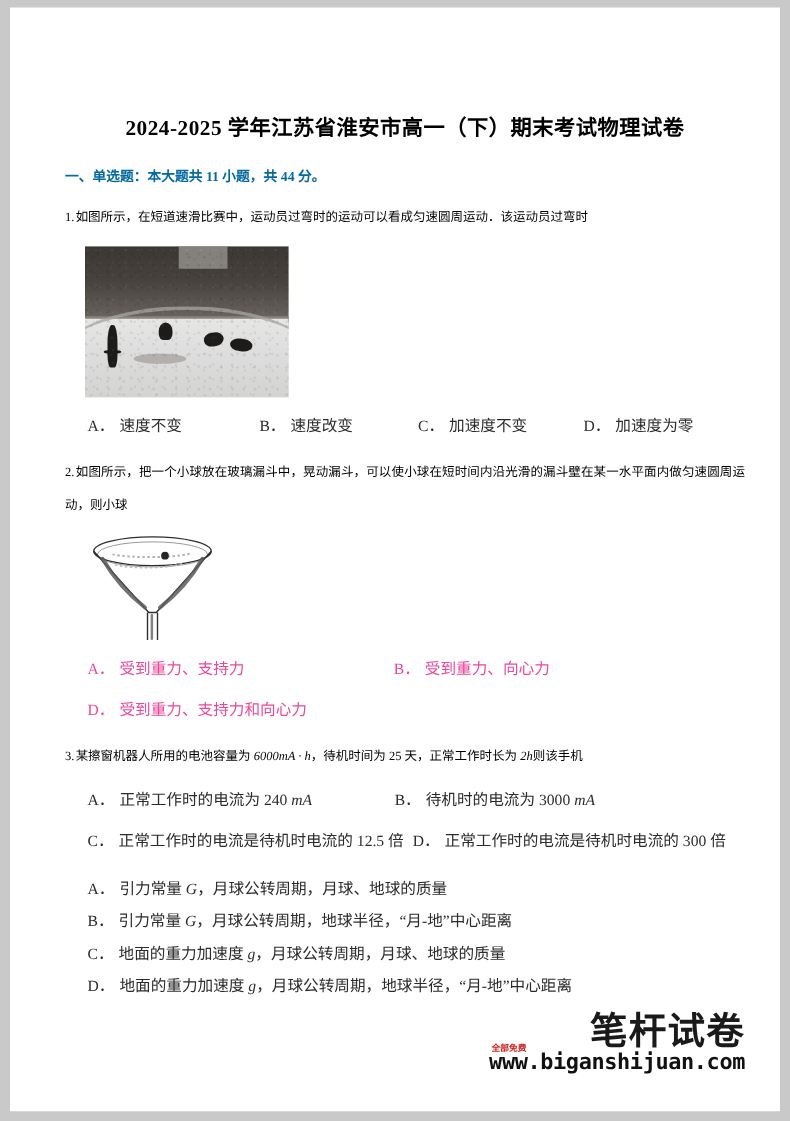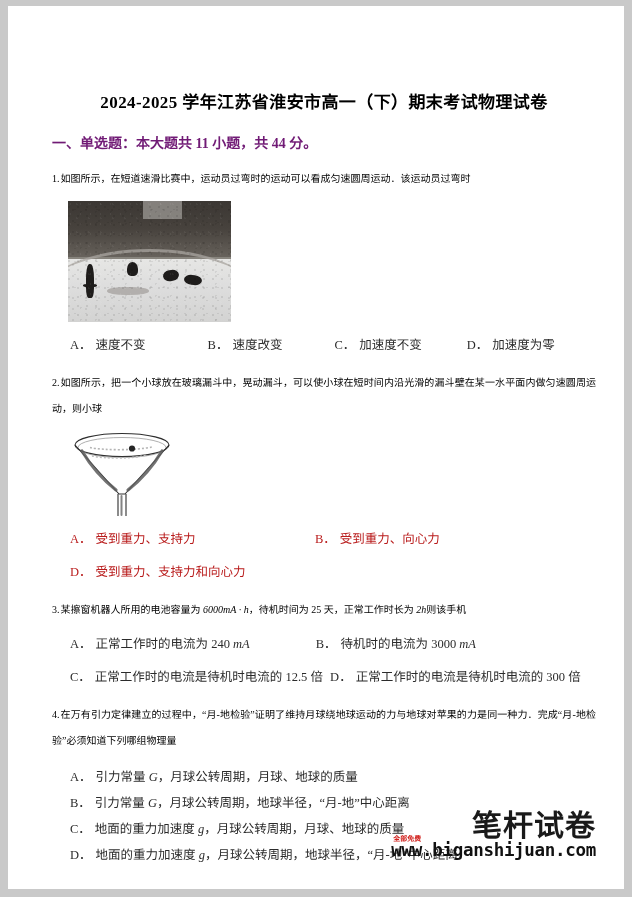--- a/index.html
+++ b/index.html
@@ -37,9 +37,9 @@
   }
   .section-head{
     margin:19px 0 0 0;
-    font-size:14px;
+    font-size:11px;
     font-weight:bold;
-    color:#701a75;
+    color:#0369a1;
   }
 
   

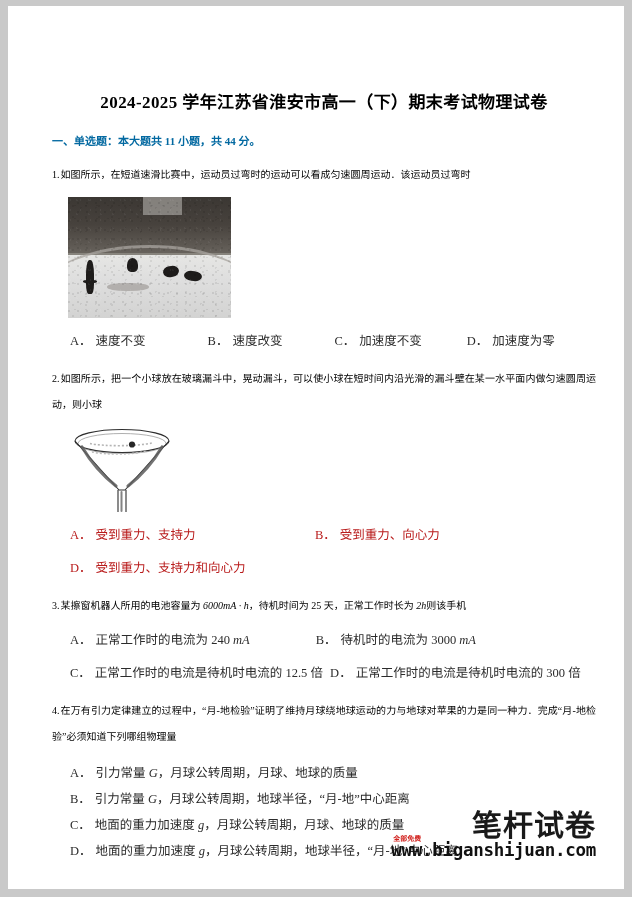--- a/index.html
+++ b/index.html
@@ -79,7 +79,7 @@
     row-gap:11px;
     font-size:12.5px;
     line-height:22px;
-    color:#b91c1c;
+    color:#ec4899;
     padding-left:18px;
   }
   

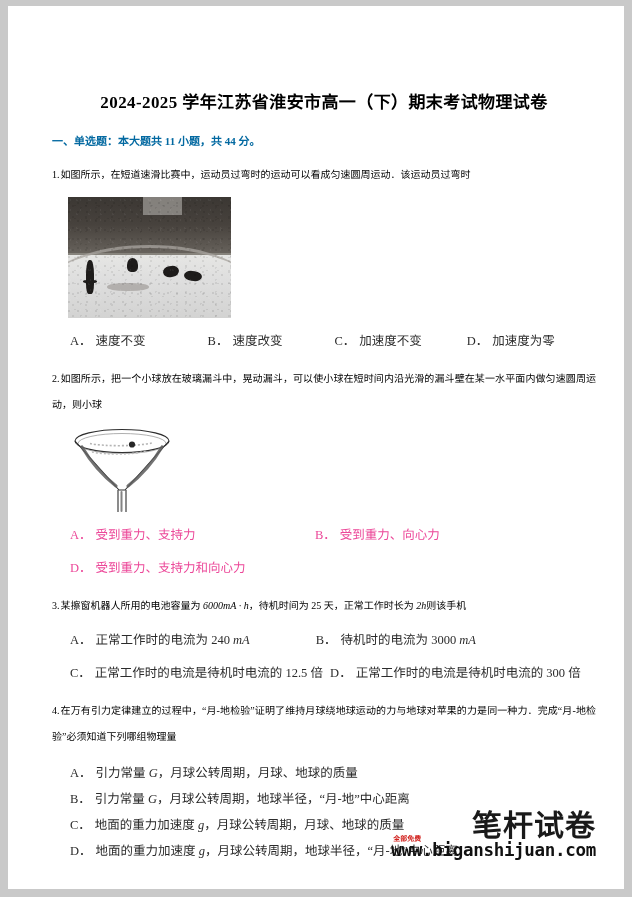--- a/index.html
+++ b/index.html
@@ -285,9 +285,6 @@
   </div>
 
   <div class="q">
-    <div class="q-stem">
-      <span class="num">4.</span><span>在万有引力定律建立的过程中，“月-地检验”证明了维持月球绕地球运动的力与地球对苹果的力是同一种力．完成“月-地检验”必须知道下列哪组物理量</span>
-    </div>
 
     <div class="opts-stack">
       <span class="o"><span class="opt-lbl">A．</span><span>引力常量 </span><i class="m">G</i><span>，月球公转周期，月球、地球的质量</span></span>

